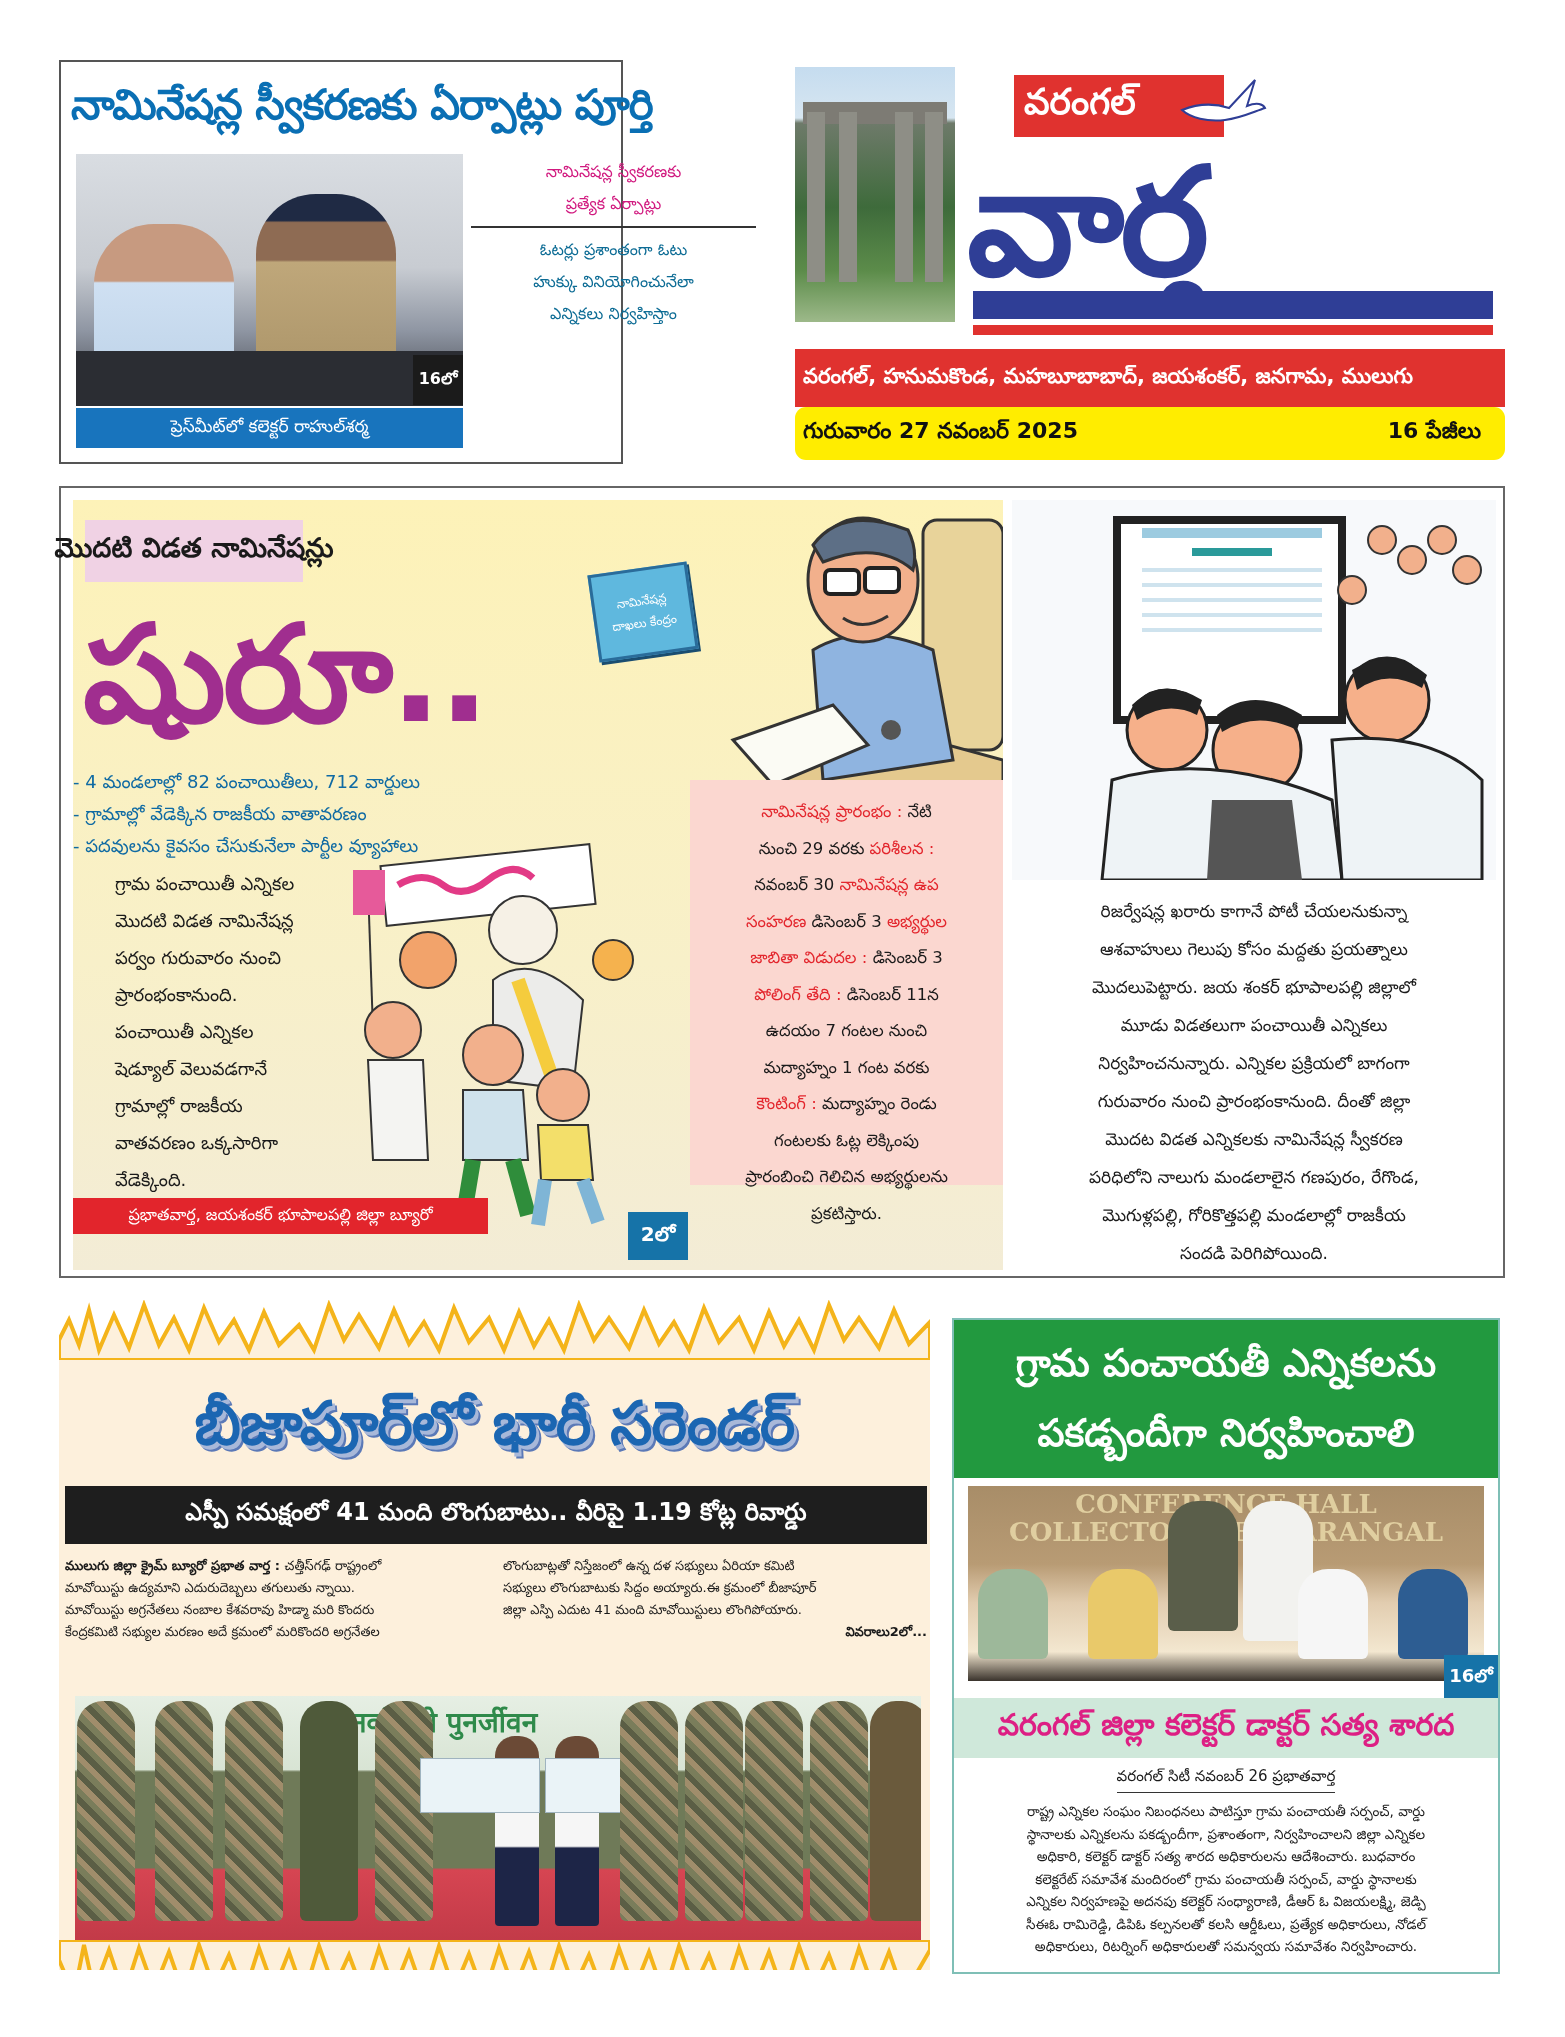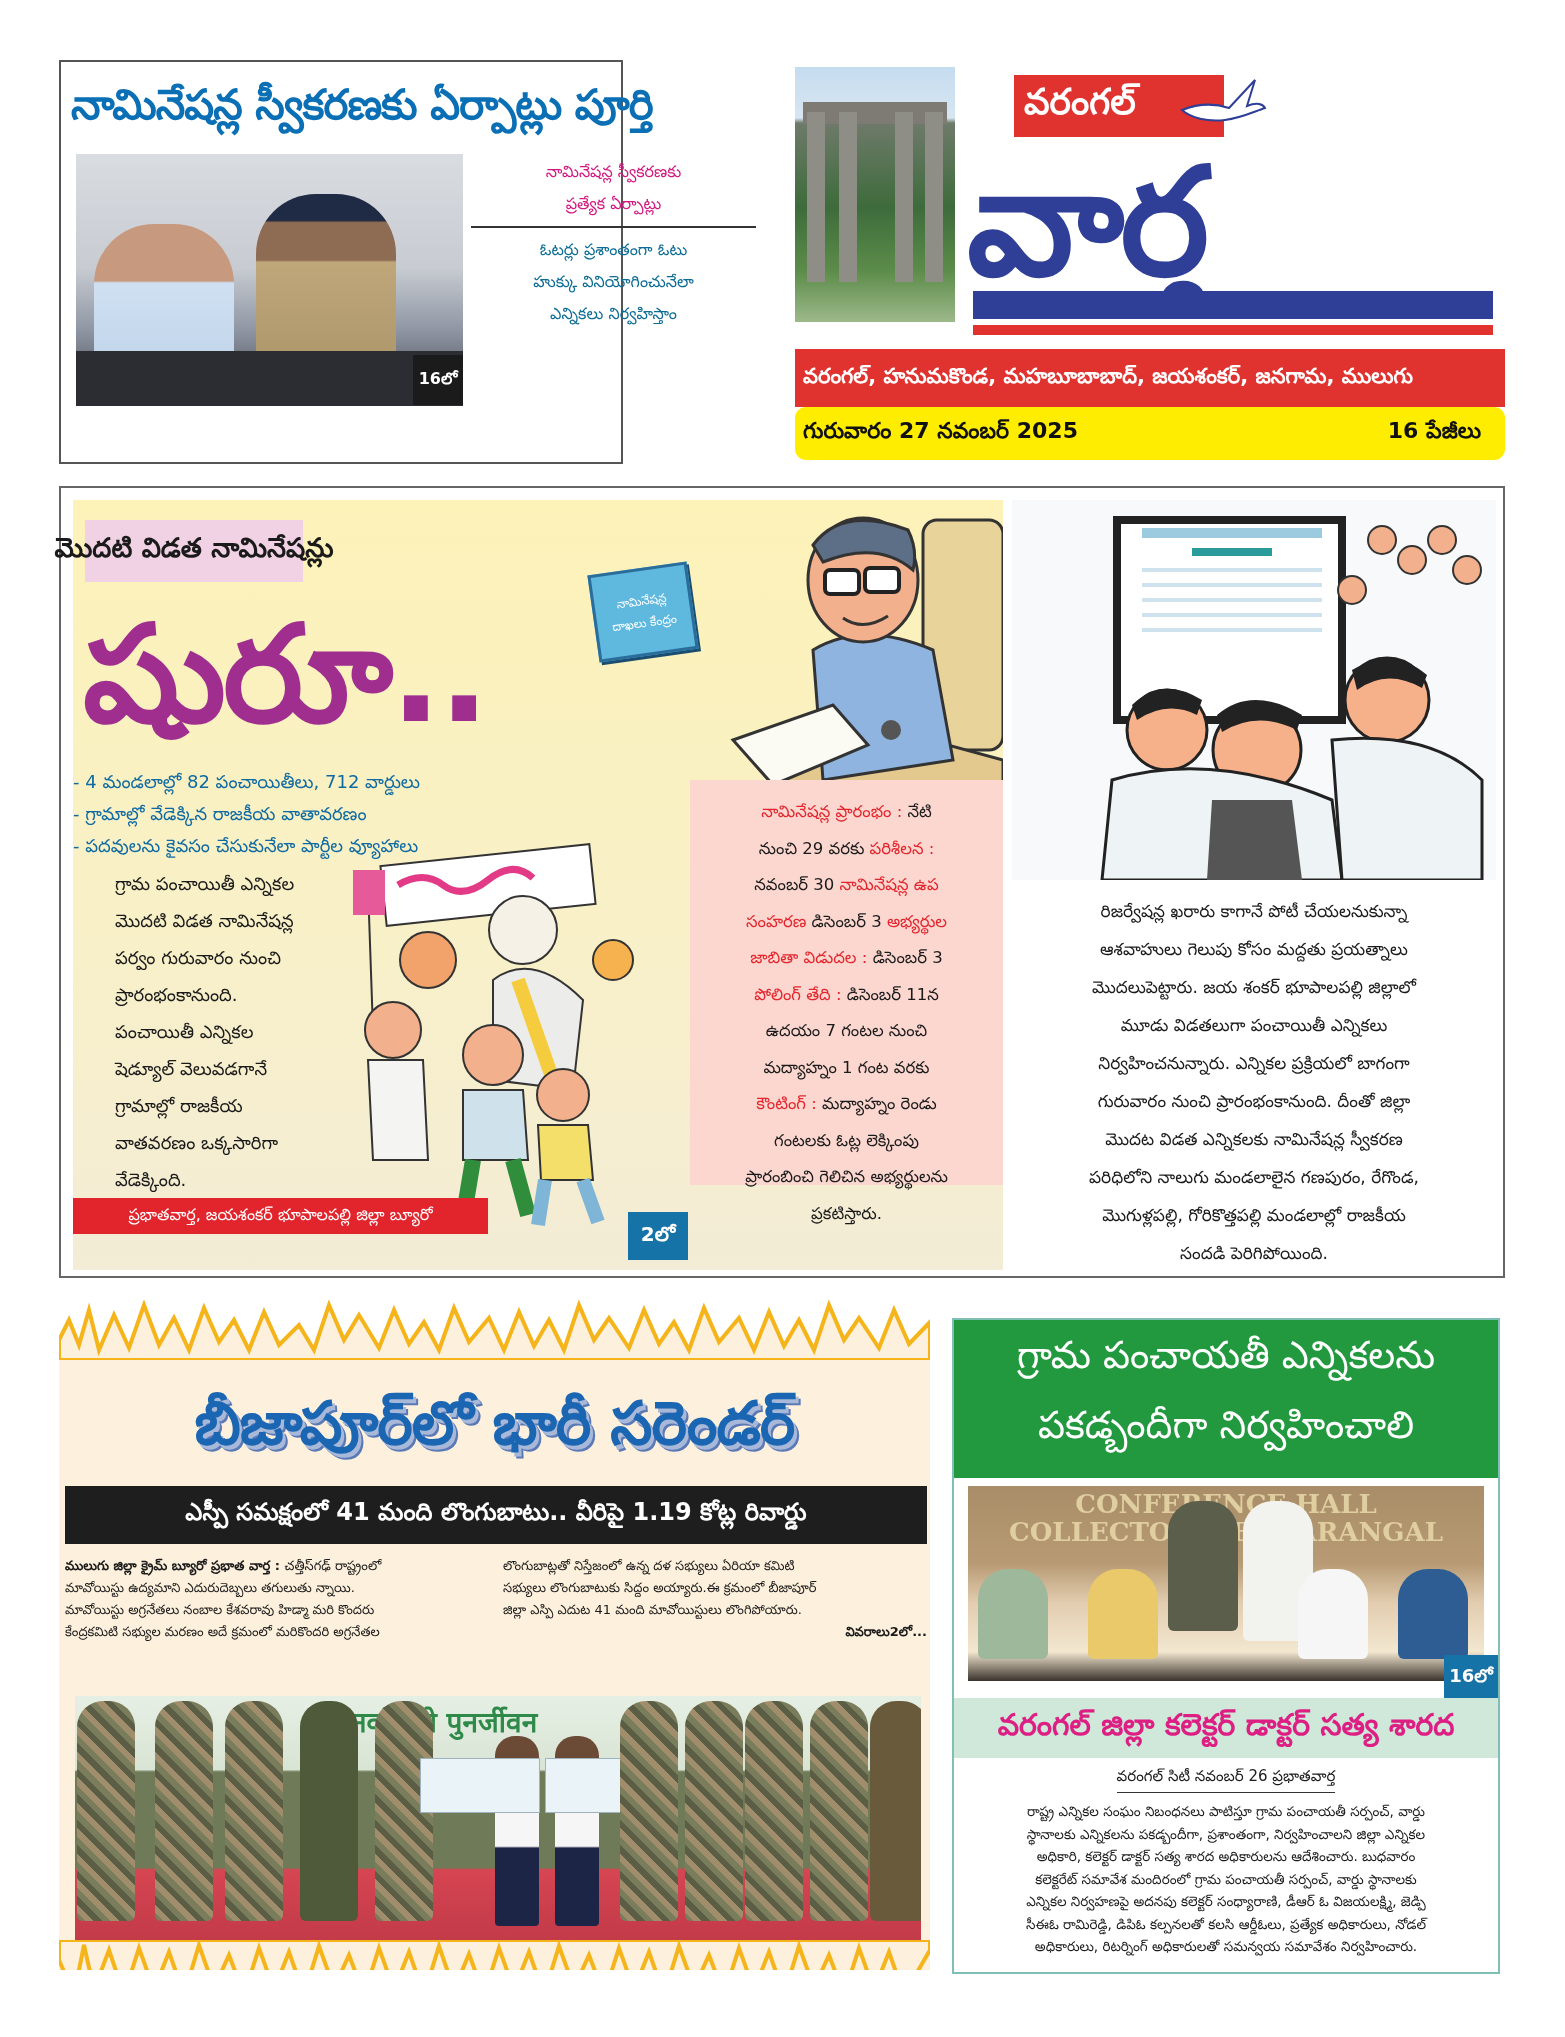--- a/index.html
+++ b/index.html
@@ -104,6 +104,7 @@
     <div class="desk"></div>
   </div>
   <div class="badge16">16లో</div>
+  <div class="caption">ప్రెస్‌మీట్‌లో కలెక్టర్ రాహుల్‌శర్మ</div>
   <div class="subheads">
     <div class="subhead-group c-magenta">
       <div class="subhead-line">నామినేషన్ల స్వీకరణకు</div>

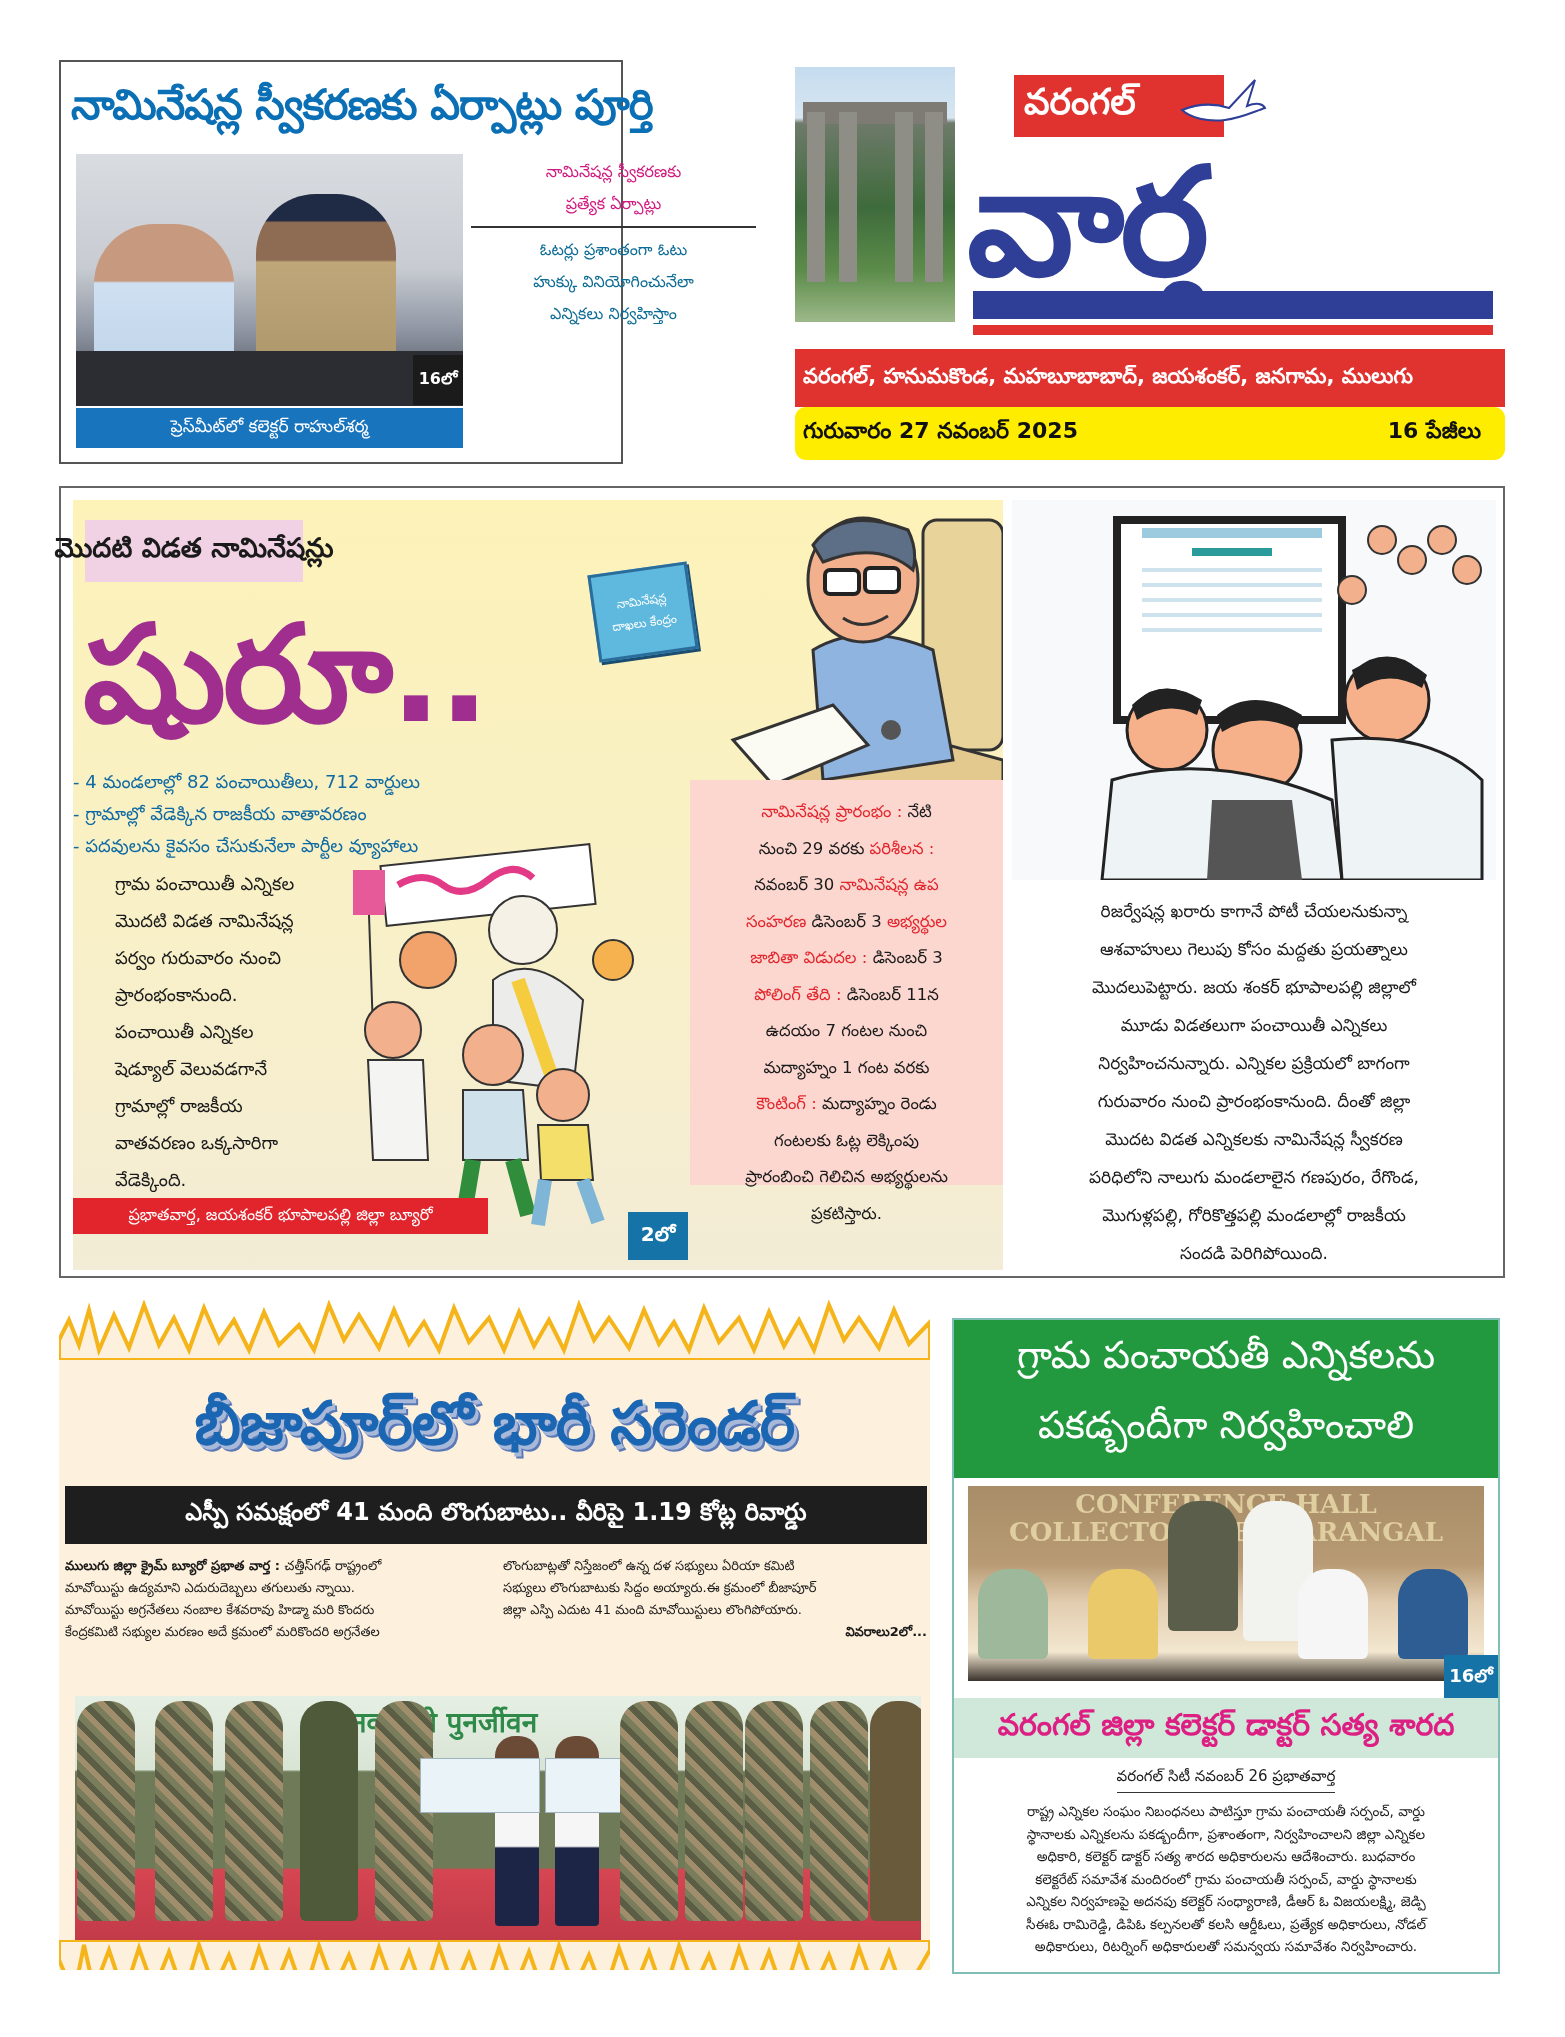--- a/index.html
+++ b/index.html
@@ -81,7 +81,7 @@
 
   
   #warangal { left: 952px; top: 1318px; width: 548px; height: 656px; border: 2px solid #7fbfb6; background:#fff; }
-  #warangal .green-head { position:absolute; left:0; top:0; width:544px; height:158px; background:#22993f; color:#fff; font-size:38px; font-weight:normal; text-align:center; line-height:70px; white-space:nowrap; }
+  #warangal .green-head { position:absolute; left:0; top:0; width:544px; height:158px; background:#22993f; color:#fff; font-size:38px; font-weight:bold; text-align:center; line-height:70px; padding-top:8px; white-space:nowrap; }
   #warangal .photo { position:absolute; left:14px; top:166px; width:516px; height:195px;
     background: linear-gradient(180deg,#a88d68 0%,#b89b74 40%,#e2cdb0 60%,#f3e7d0 85%,#3a332c 100%); overflow:hidden; }
   #warangal .photo .wall-text { position:absolute; left:0; top:4px; width:100%; text-align:center; color:#e9d9a9; font-family:"DejaVu Serif", serif; font-size:26px; font-weight:bold; line-height:28px; opacity:.85; }

